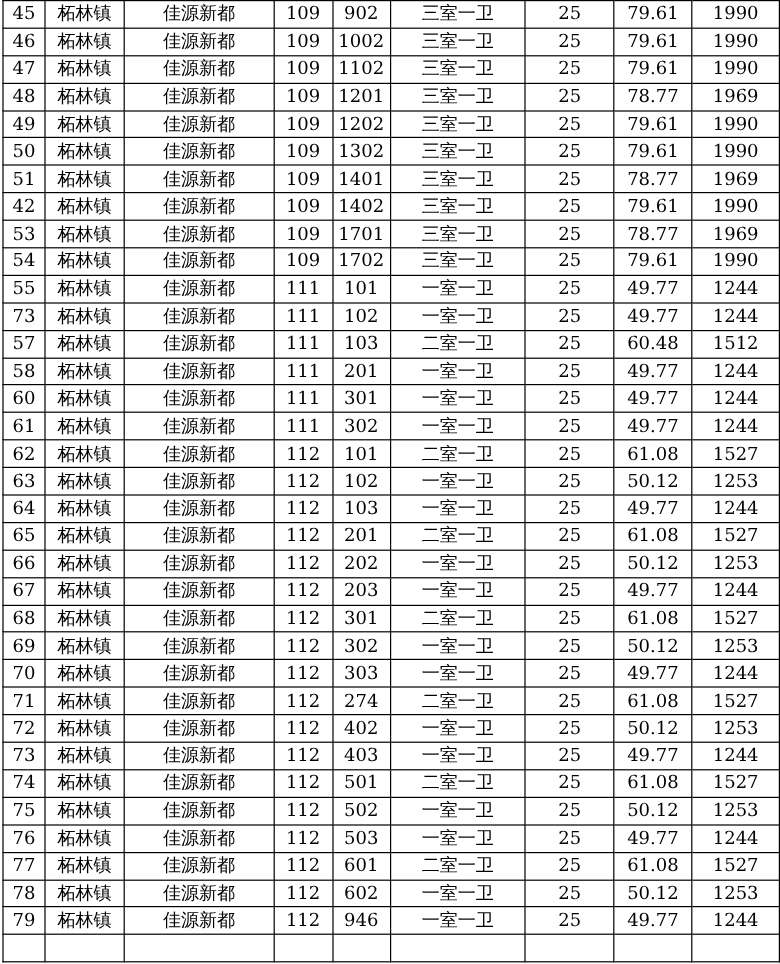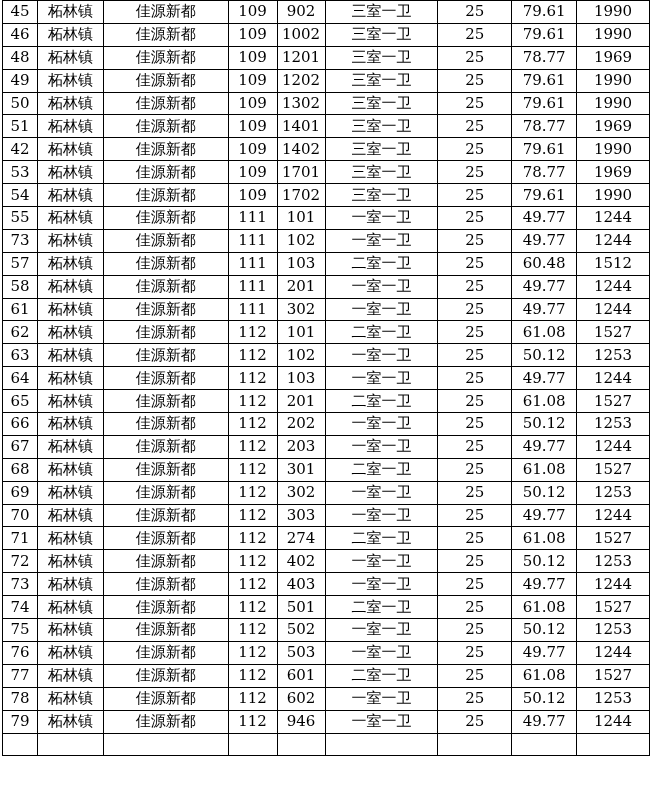--- a/index.html
+++ b/index.html
@@ -84,6 +84,17 @@
         <td>1990</td>
       </tr>
       <tr>
+        <td>47</td>
+        <td>柘林镇</td>
+        <td>佳源新都</td>
+        <td>109</td>
+        <td>1102</td>
+        <td>三室一卫</td>
+        <td>25</td>
+        <td>79.61</td>
+        <td>1990</td>
+      </tr>
+      <tr>
         <td>48</td>
         <td>柘林镇</td>
         <td>佳源新都</td>

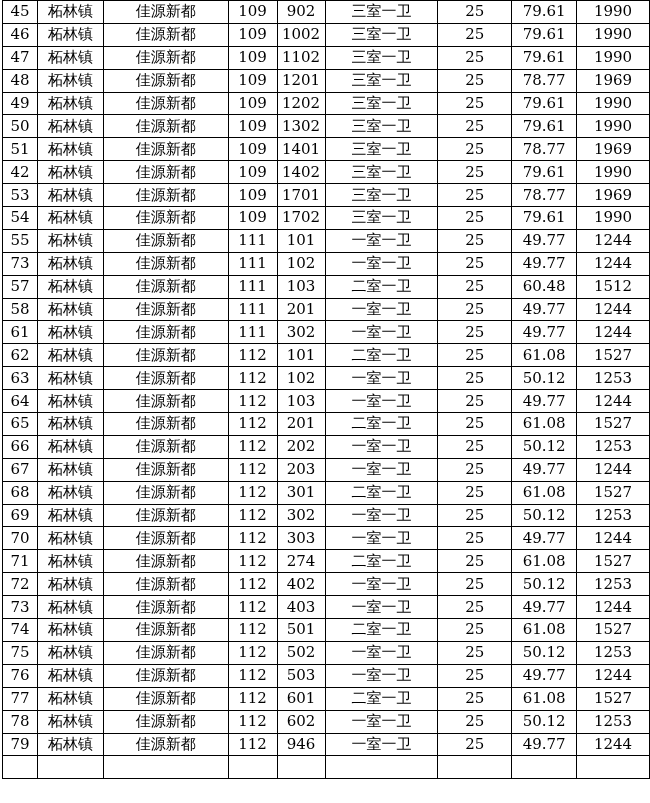--- a/index.html
+++ b/index.html
@@ -216,6 +216,17 @@
         <td>1244</td>
       </tr>
       <tr>
+        <td>60</td>
+        <td>柘林镇</td>
+        <td>佳源新都</td>
+        <td>111</td>
+        <td>301</td>
+        <td>一室一卫</td>
+        <td>25</td>
+        <td>49.77</td>
+        <td>1244</td>
+      </tr>
+      <tr>
         <td>61</td>
         <td>柘林镇</td>
         <td>佳源新都</td>

